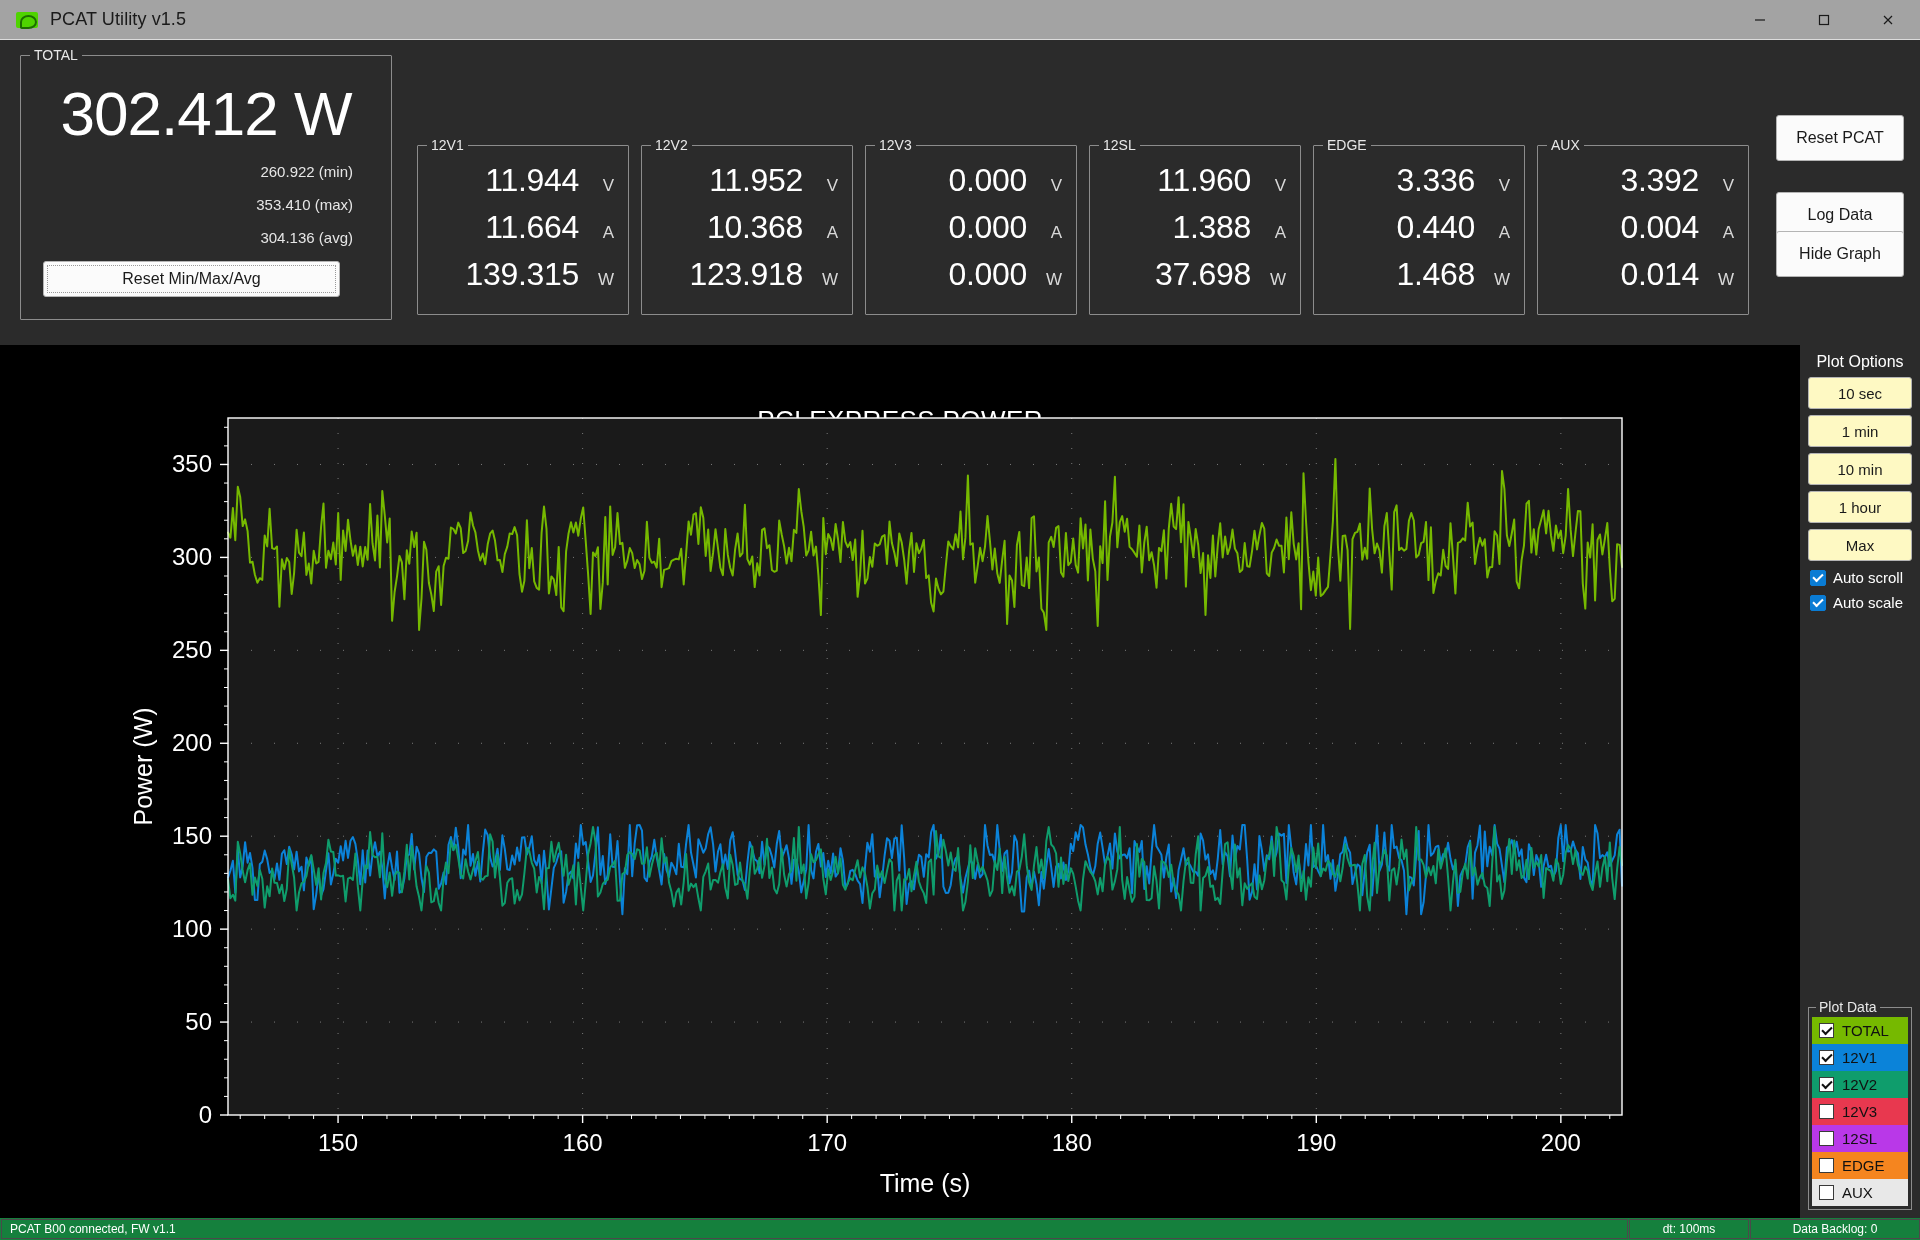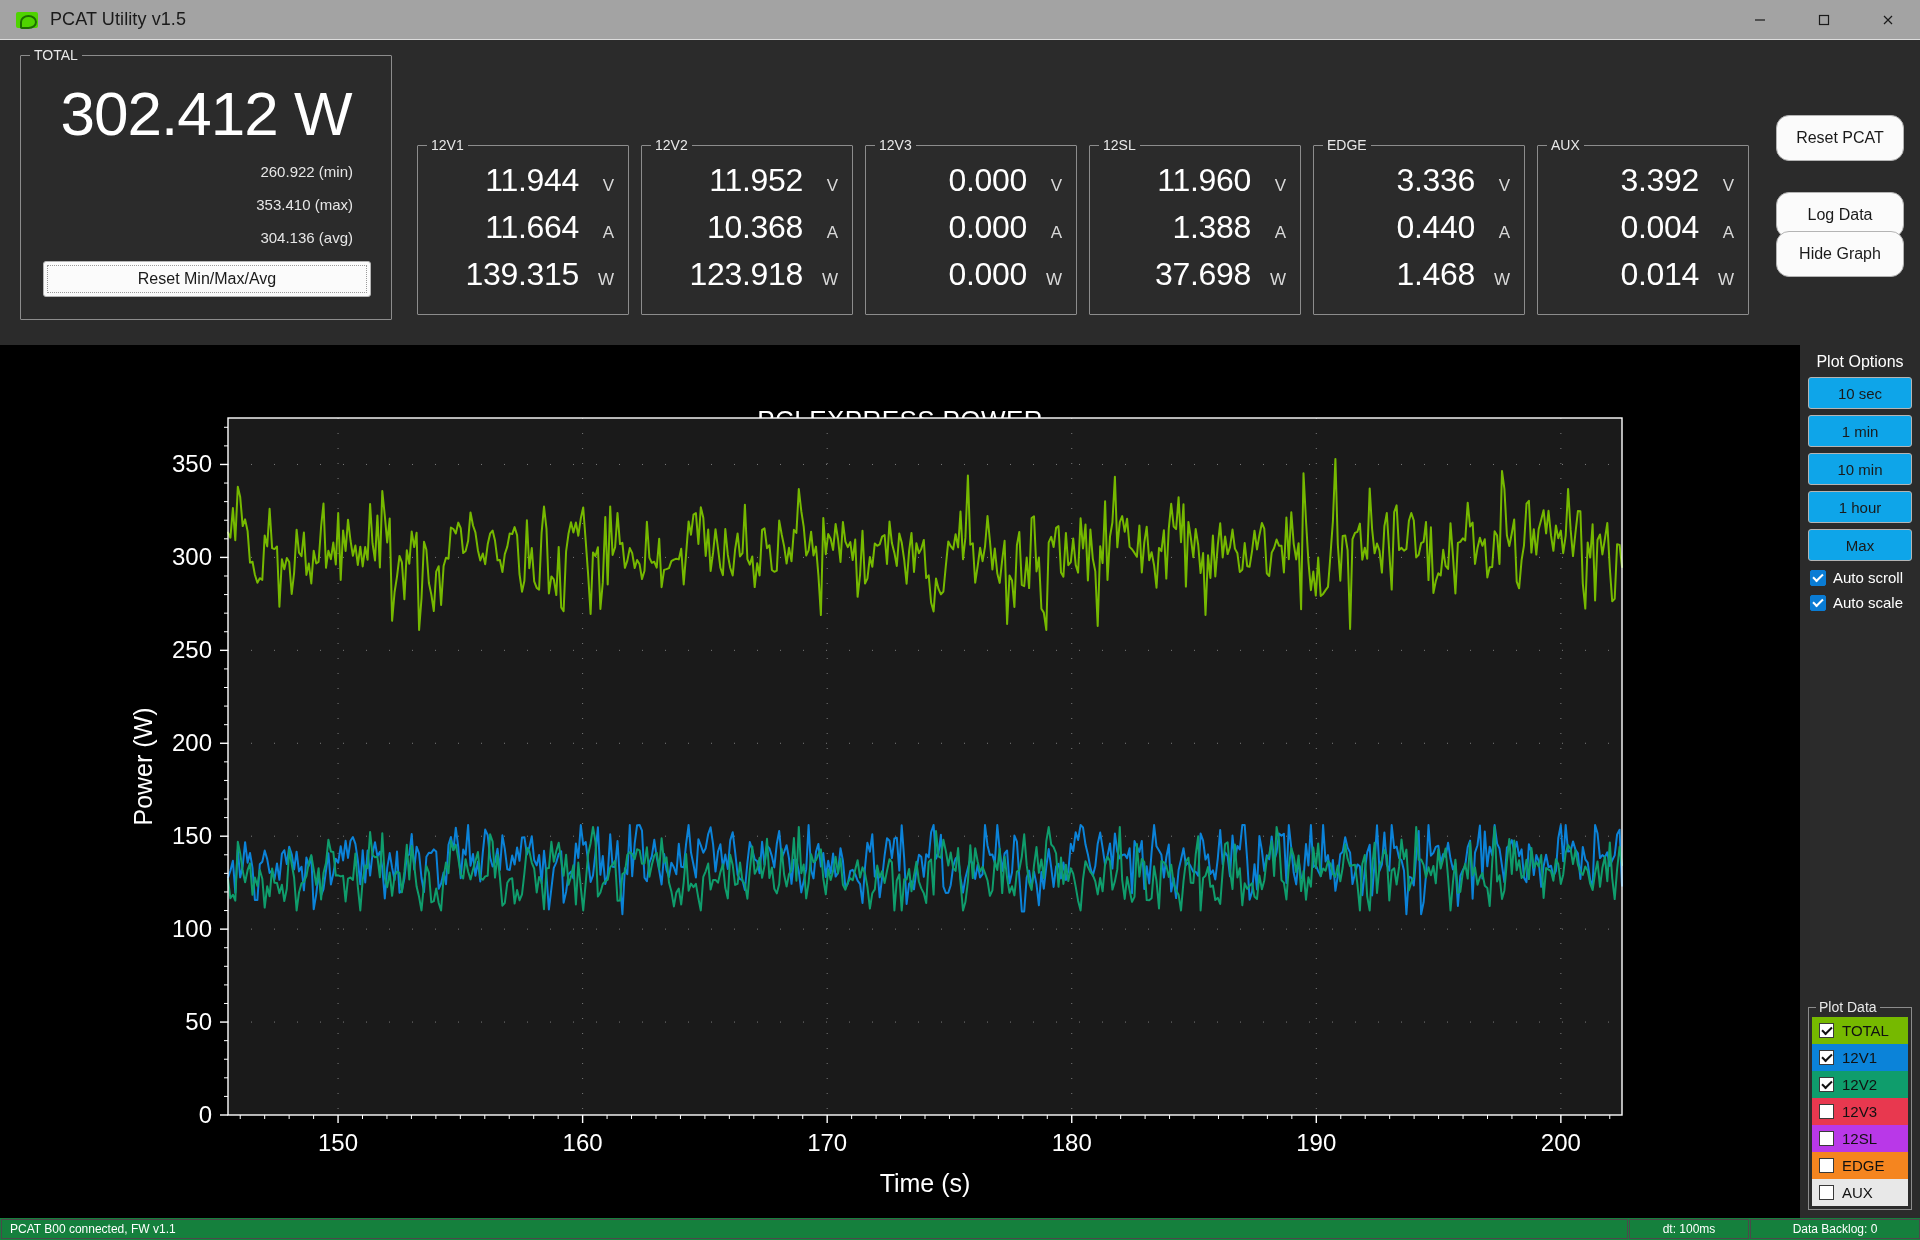--- a/index.html
+++ b/index.html
@@ -164,7 +164,7 @@
     width: 128px; height: 46px;
     background: #fbfbfb;
     border: 1px solid #b4b4b4;
-    border-radius: 13px;
+    border-radius: 3px;
     color: #1a1a1a;
     font-size: 16px;
     font-family: "Liberation Sans", sans-serif;

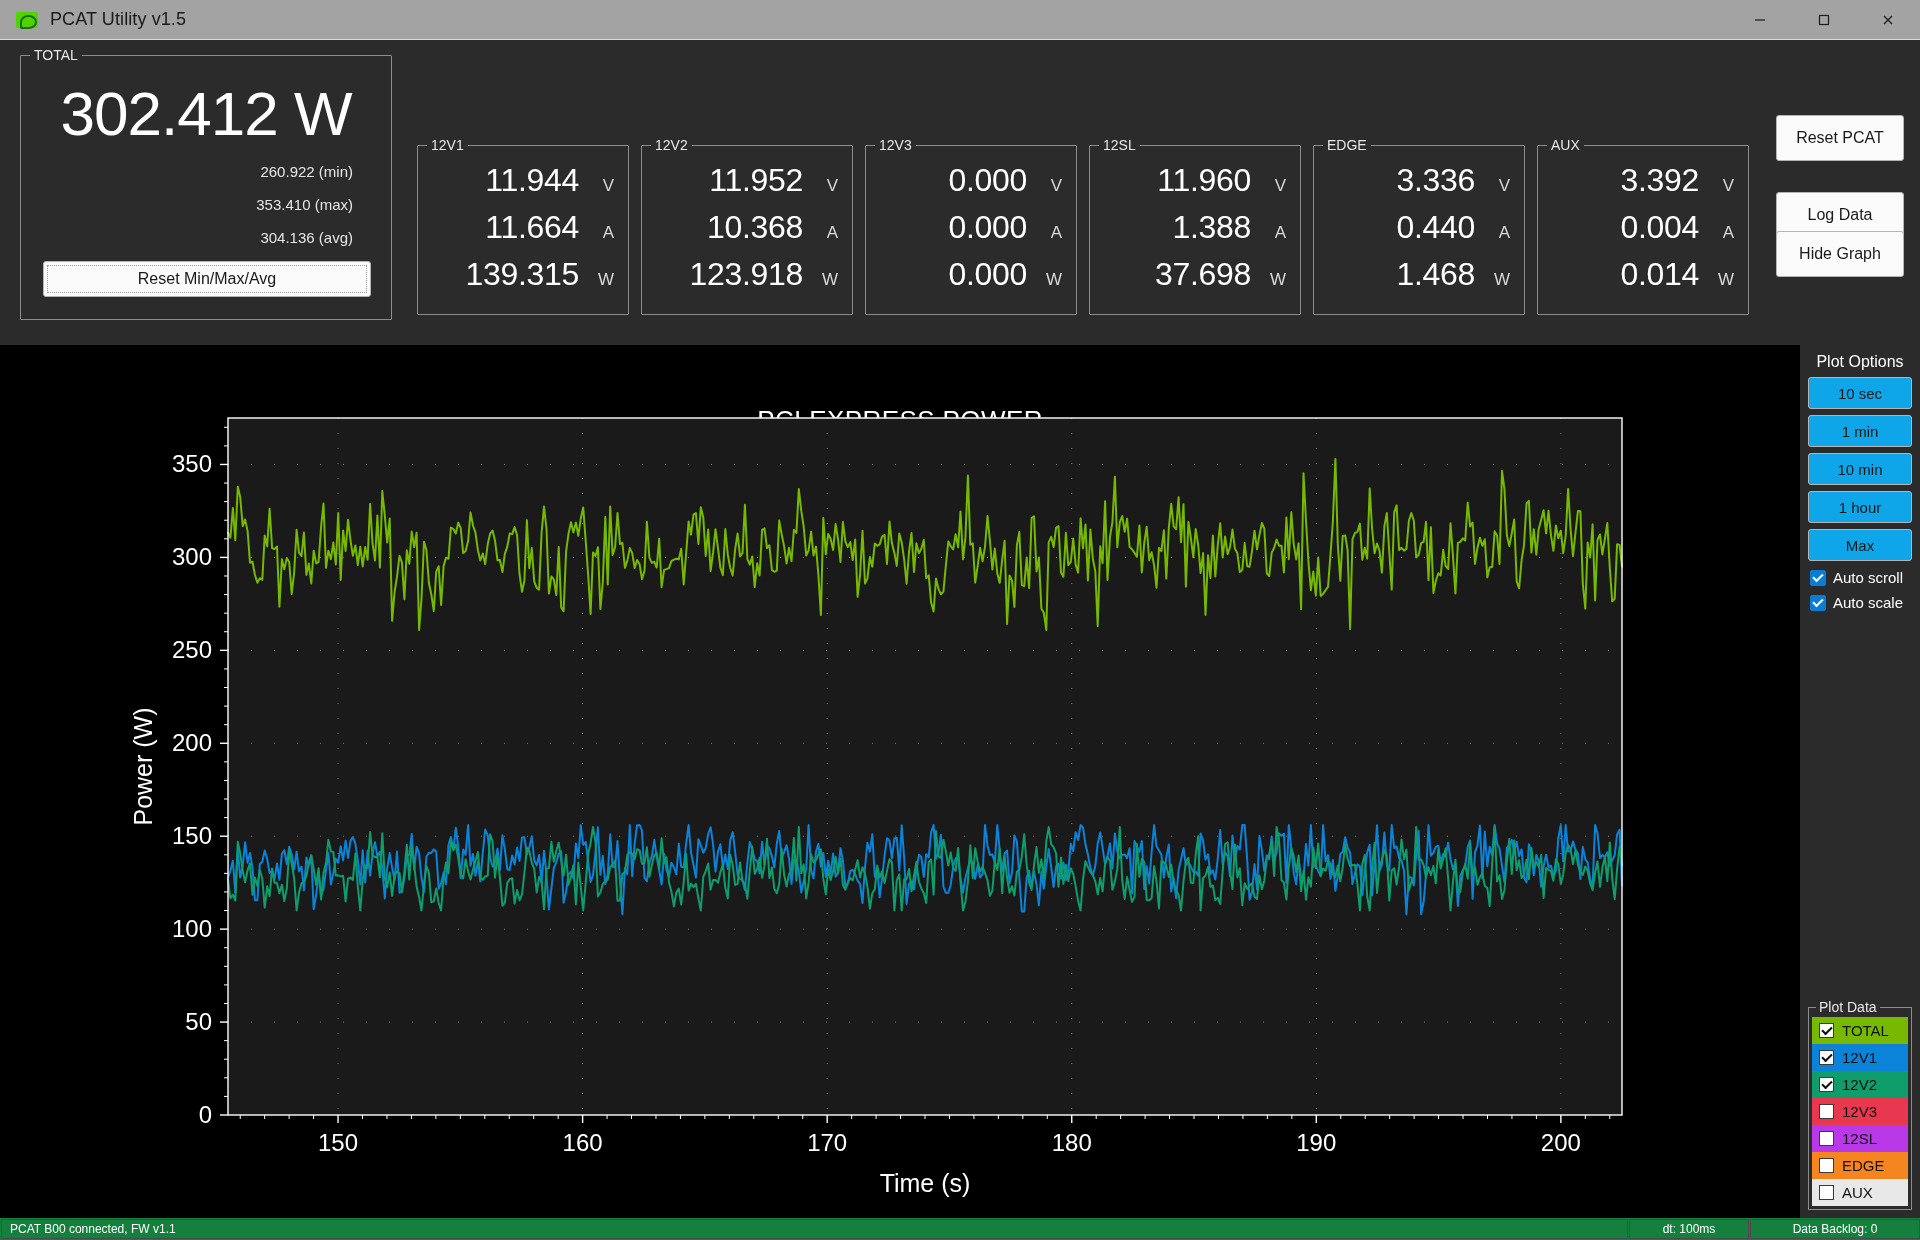--- a/index.html
+++ b/index.html
@@ -113,7 +113,7 @@
   .reset-mma {
     position: absolute;
     left: 22px; bottom: 22px;
-    width: 328px; height: 36px;
+    width: 297px; height: 36px;
     background: #fbfbfb;
     border: 1px solid #b4b4b4;
     border-radius: 3px;

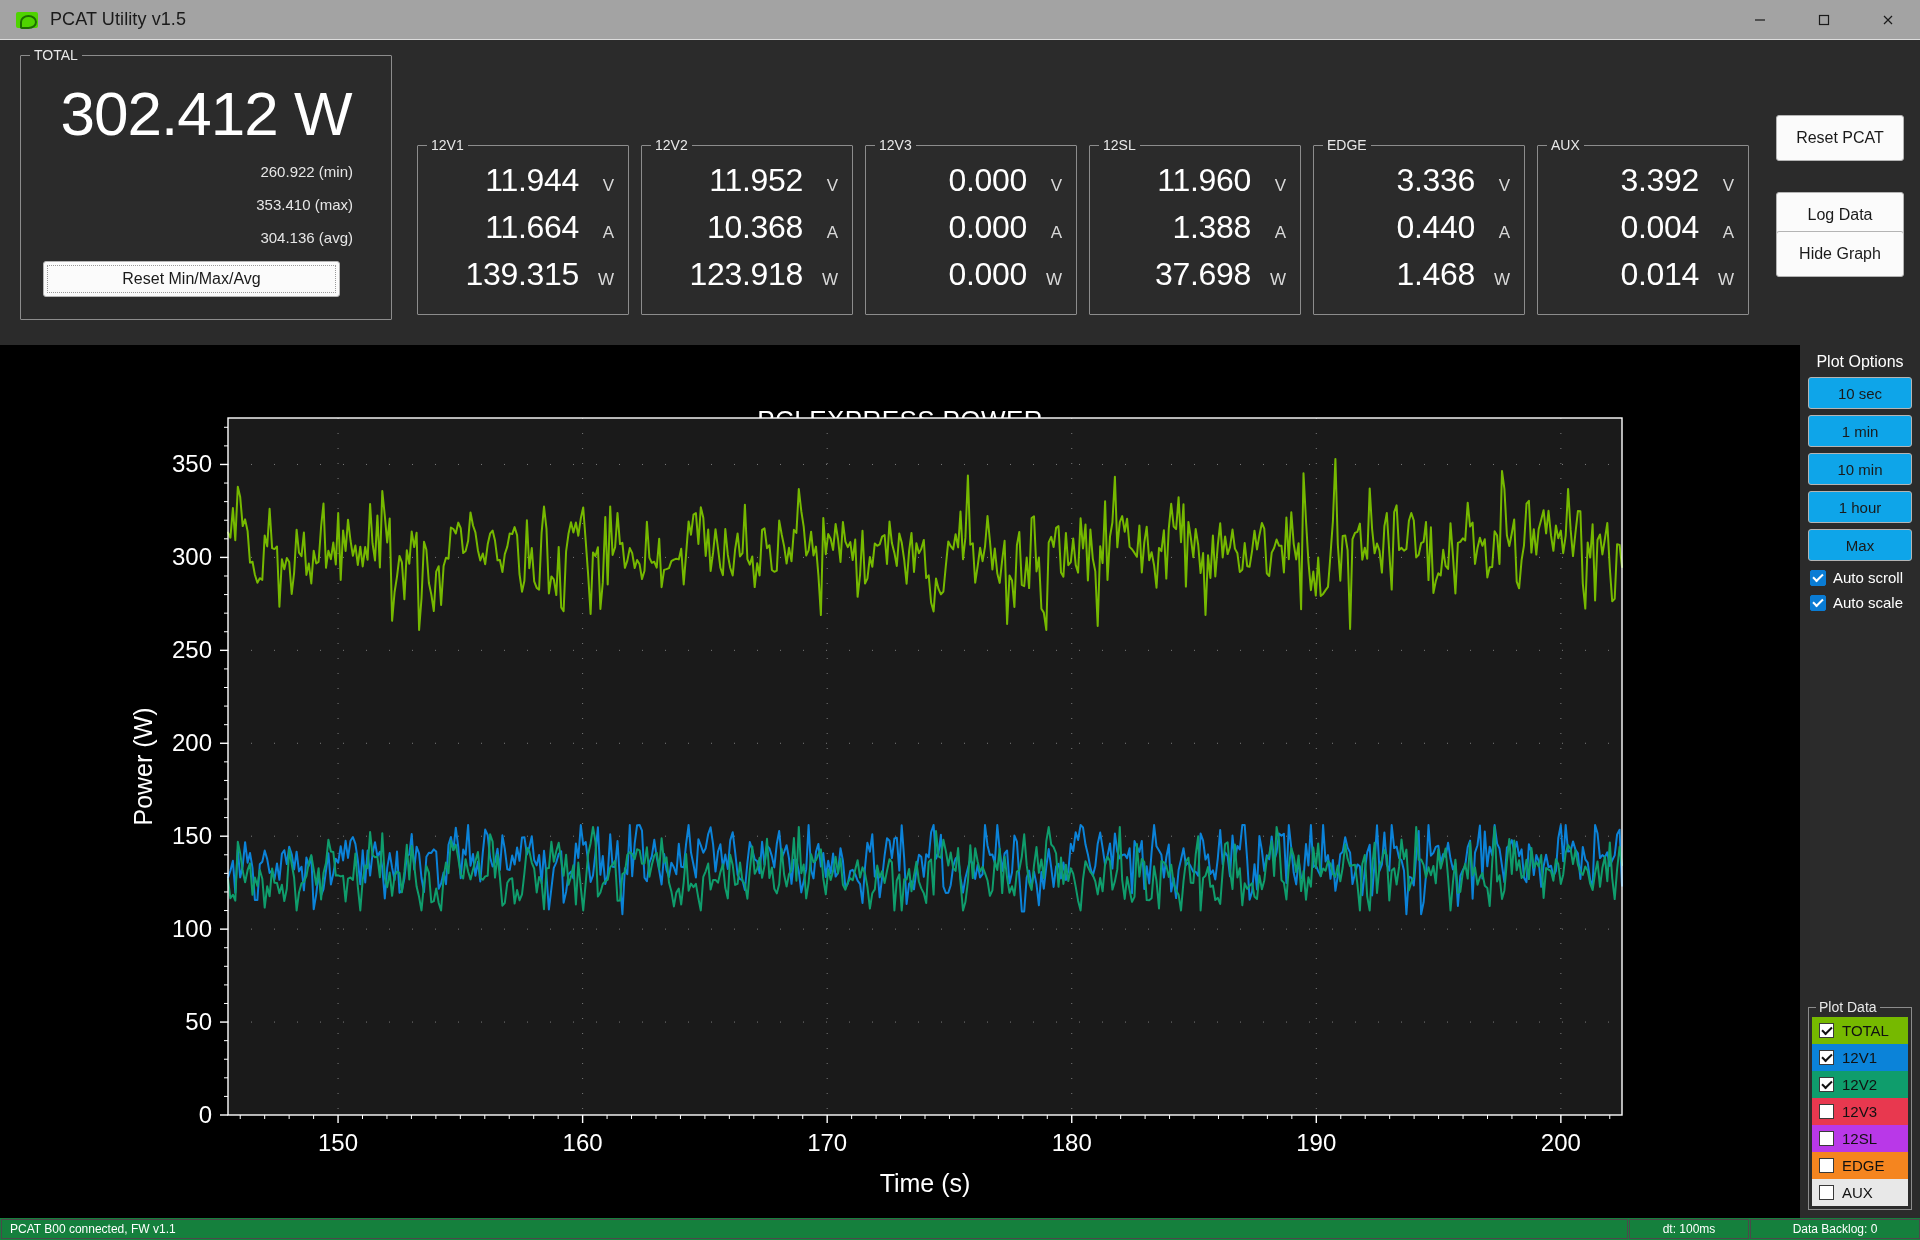--- a/index.html
+++ b/index.html
@@ -205,7 +205,7 @@
   .pbtn {
     width: 104px; height: 32px;
     margin: 6px auto 0 auto;
-    background: #0ea5e9;
+    background: #fef9c3;
     border: 1px solid #b4b4b4;
     border-radius: 3px;
     color: #1a1a1a;

